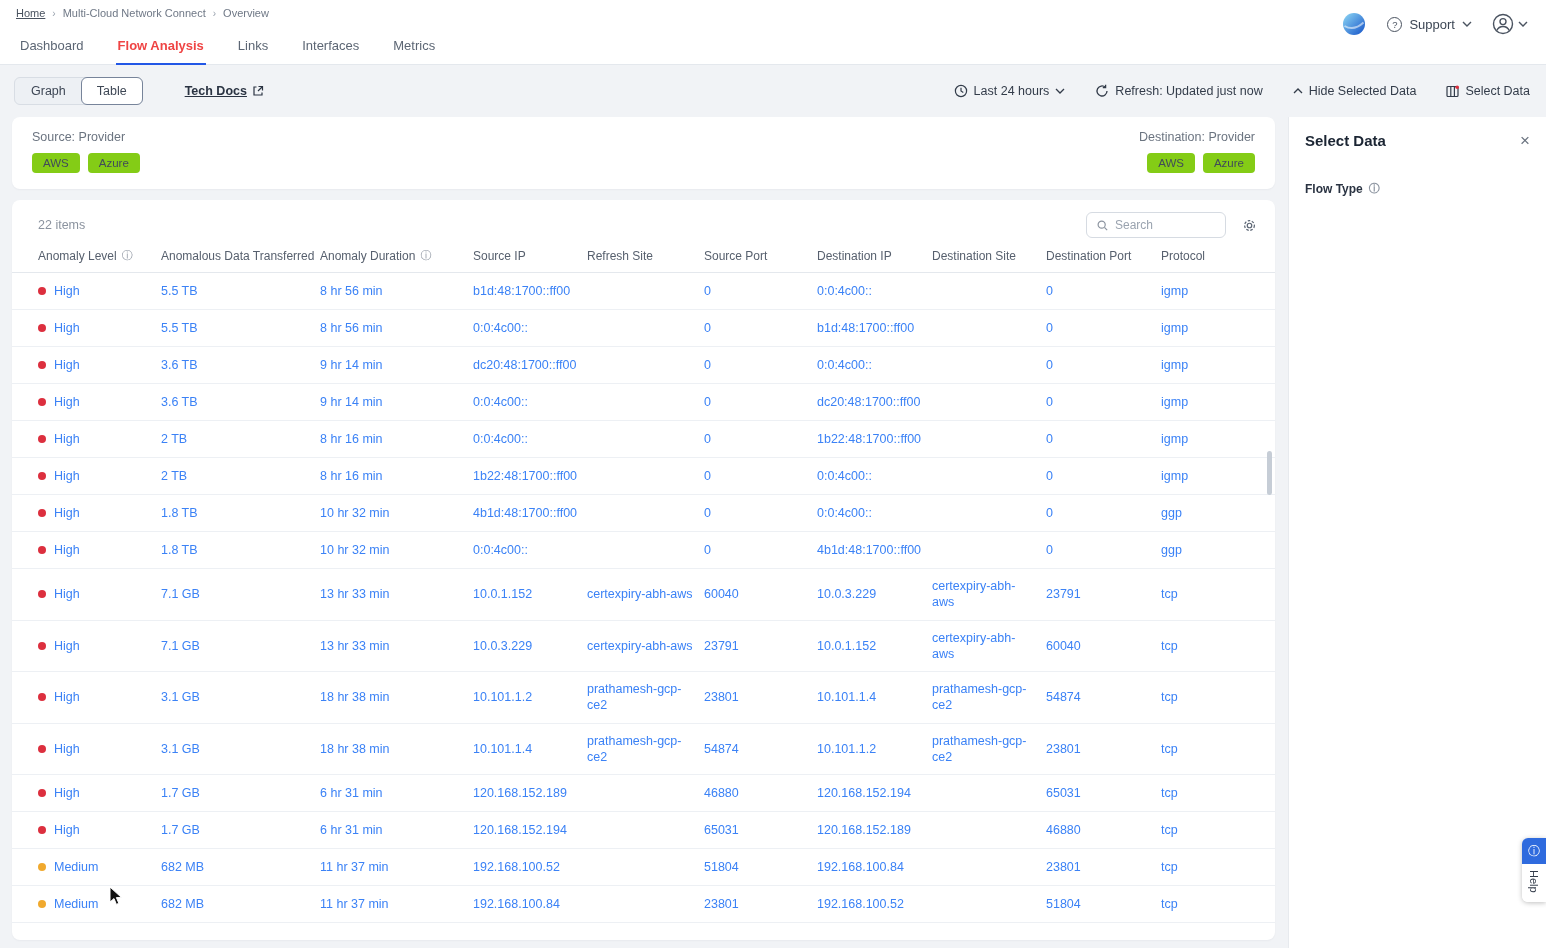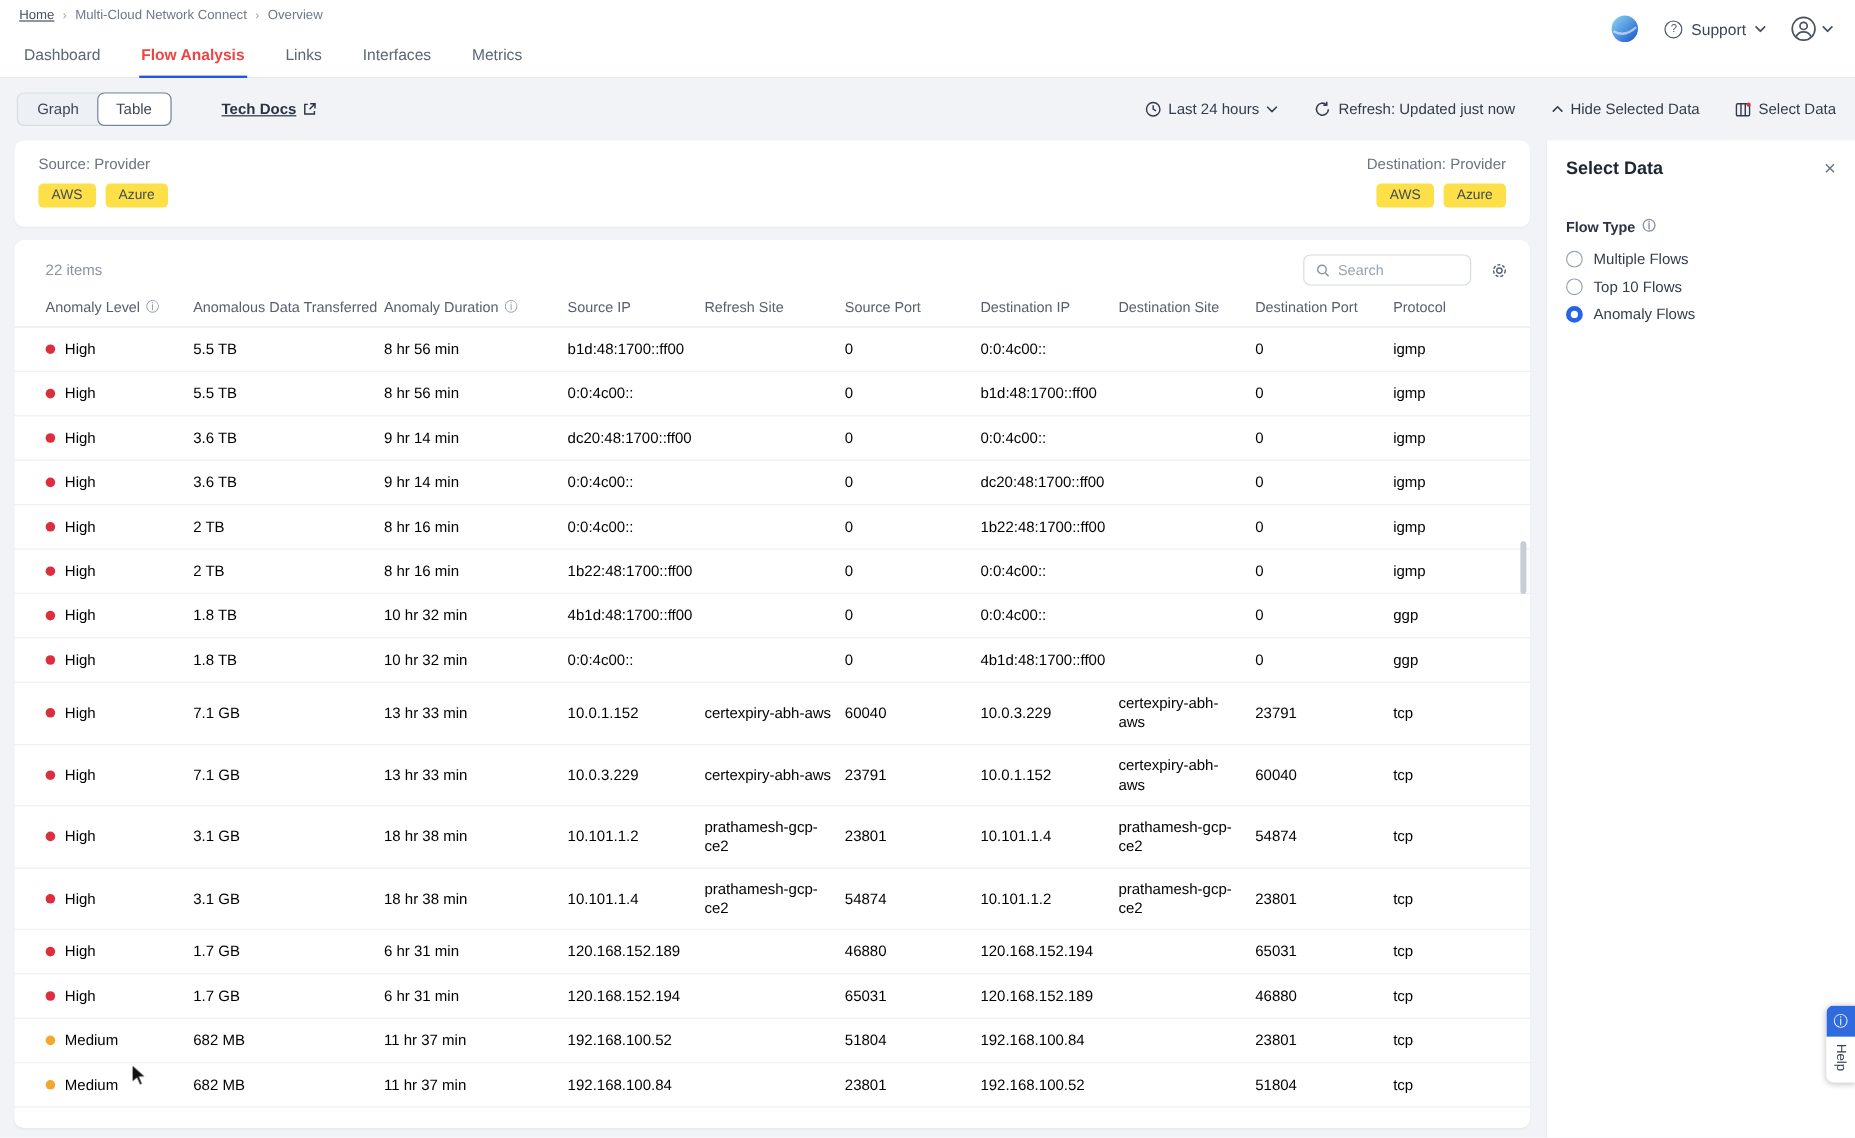--- a/index.html
+++ b/index.html
@@ -52,7 +52,7 @@
   .chips { display:flex; gap:8px; margin-top:9px; }
   .filter-group.right { text-align:right; }
   .filter-group.right .chips { justify-content:flex-end; }
-  .chip { background:#fde047; border-radius:4px; padding:4px 11px; font-size:11.5px;
+  .chip { background:#84cc16; border-radius:4px; padding:4px 11px; font-size:11.5px;
           color:#414b59; cursor:pointer; }
   
   .table-card { flex:1; min-height:0; background:#fff; border-radius:8px; padding-top:12px;

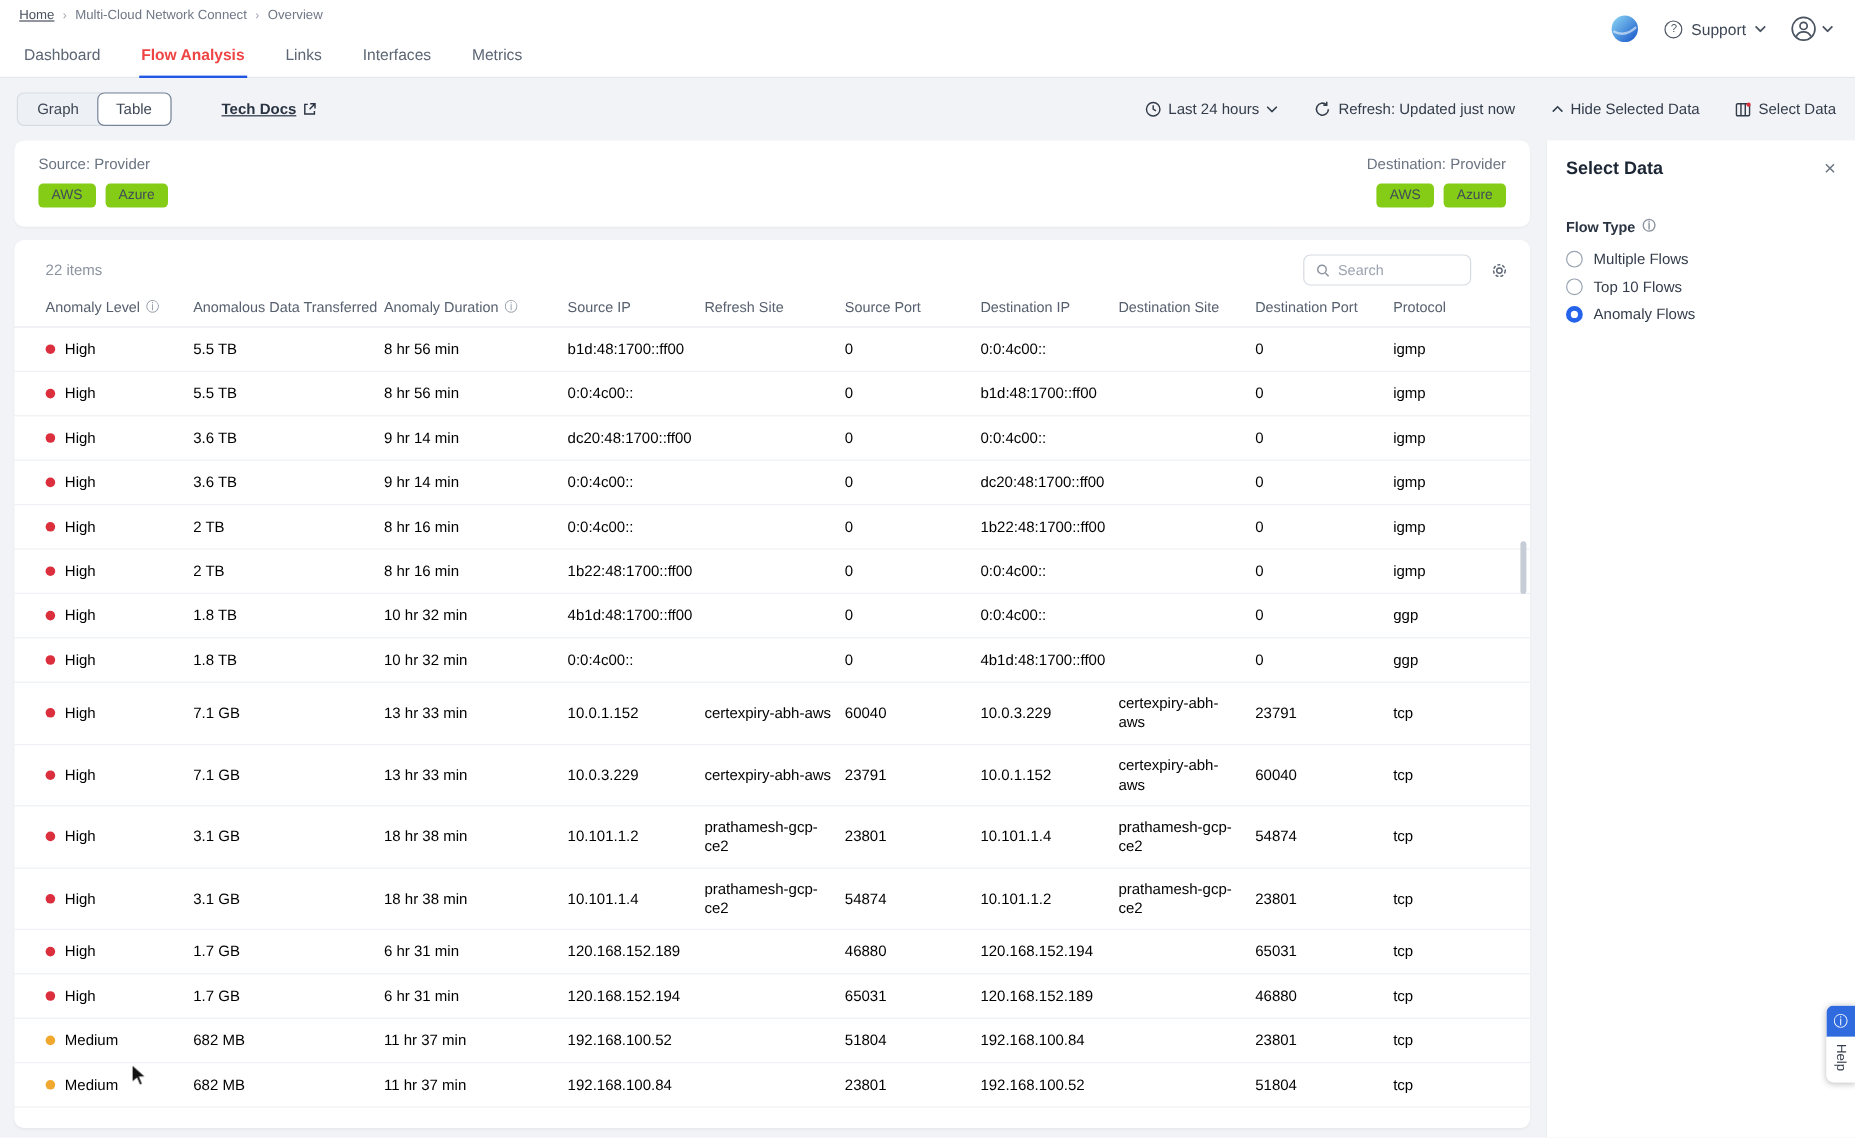--- a/index.html
+++ b/index.html
@@ -535,20 +535,6 @@
         <span>Flow Type</span>
         <span class="info-ic">ⓘ</span>
       </div>
-      <div id="flow-options">
-          <div class="radio-row">
-            <span class="radio"></span>
-            <span>Multiple Flows</span>
-          </div>
-          <div class="radio-row">
-            <span class="radio"></span>
-            <span>Top 10 Flows</span>
-          </div>
-          <div class="radio-row">
-            <span class="radio selected"></span>
-            <span>Anomaly Flows</span>
-          </div>
-        </div>
     </aside>
   </div>
 </div>

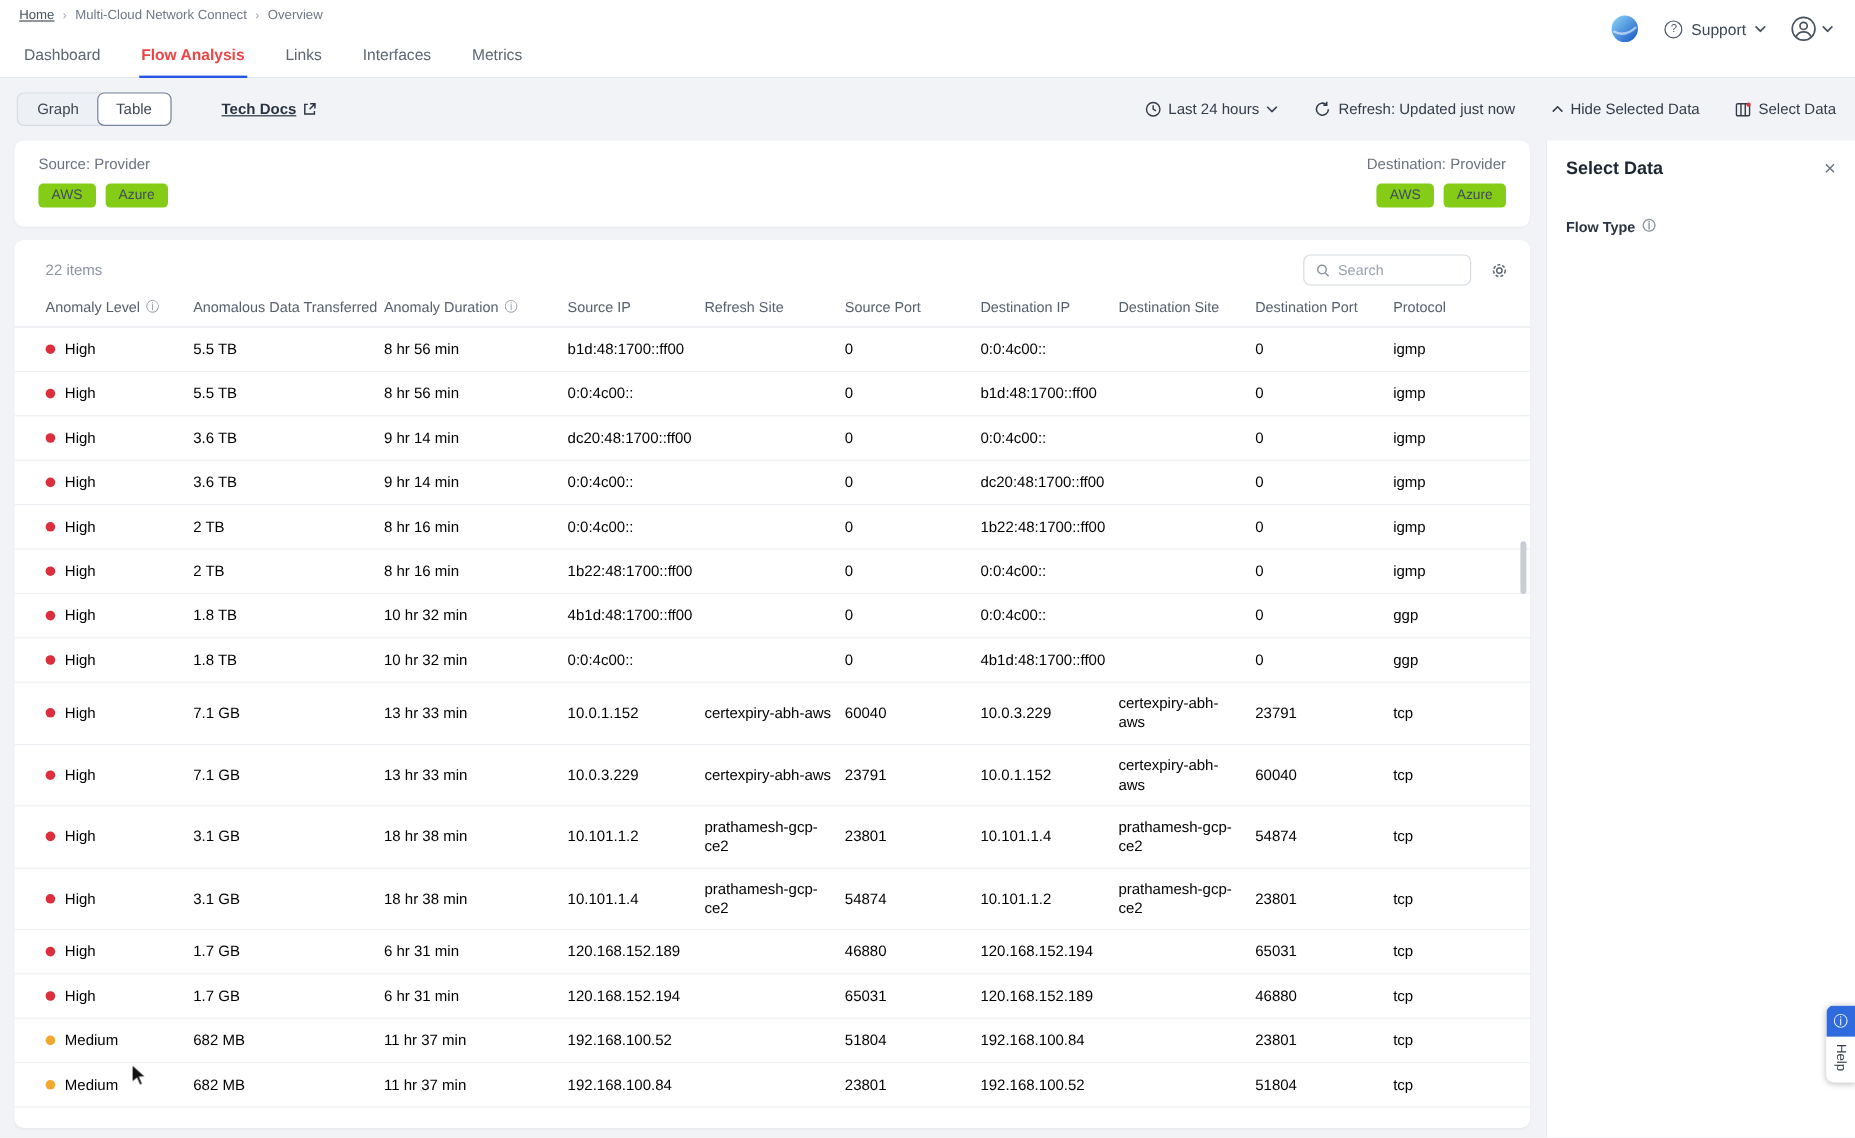--- a/index.html
+++ b/index.html
@@ -73,7 +73,7 @@
   .info-ic { font-size:11px; color:#8b939f; cursor:pointer; }
   .tbody { flex:1; overflow:hidden; position:relative; }
   .tr { min-height:37px; align-items:center; border-bottom:1px solid #edf0f4;
-        font-size:12.5px; color:#000000; cursor:default; }
+        font-size:12.5px; color:#3b82f6; cursor:default; }
   .tbody .tr:first-child { margin-top:-16px; }
   .td { padding:9px 10px 9px 0; line-height:1.3; }
   .td.nowrap { white-space:nowrap; }

